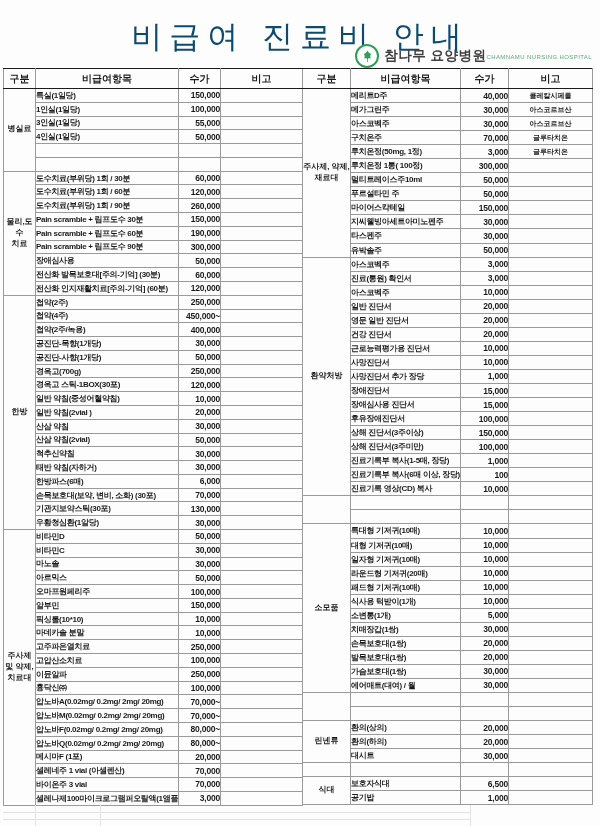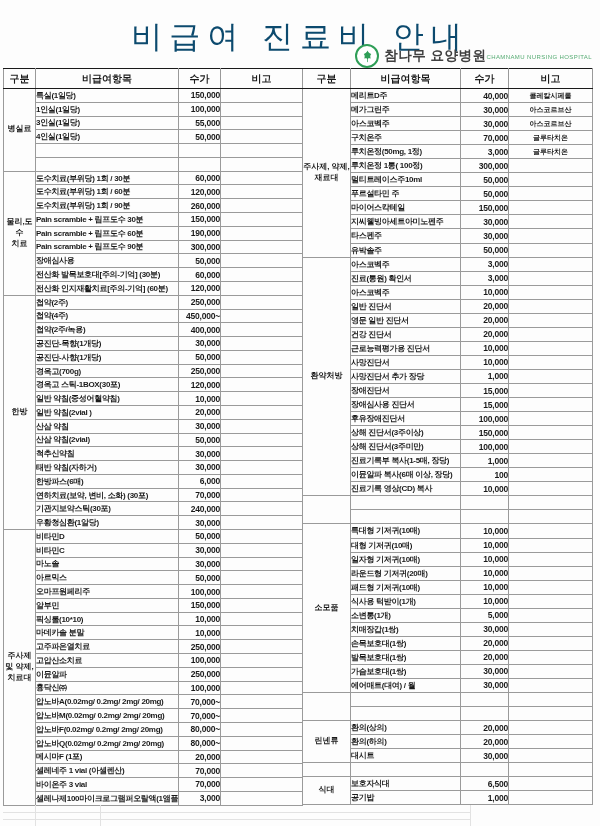--- a/index.html
+++ b/index.html
@@ -548,7 +548,7 @@
           <td class="n"></td>
         </tr>
         <tr>
-          <td class="i">이뮨알파 복사(6매 이상, 장당)</td>
+          <td class="i">진료기록부 복사(6매 이상, 장당)</td>
           <td class="p">100</td>
           <td class="n"></td>
         </tr>

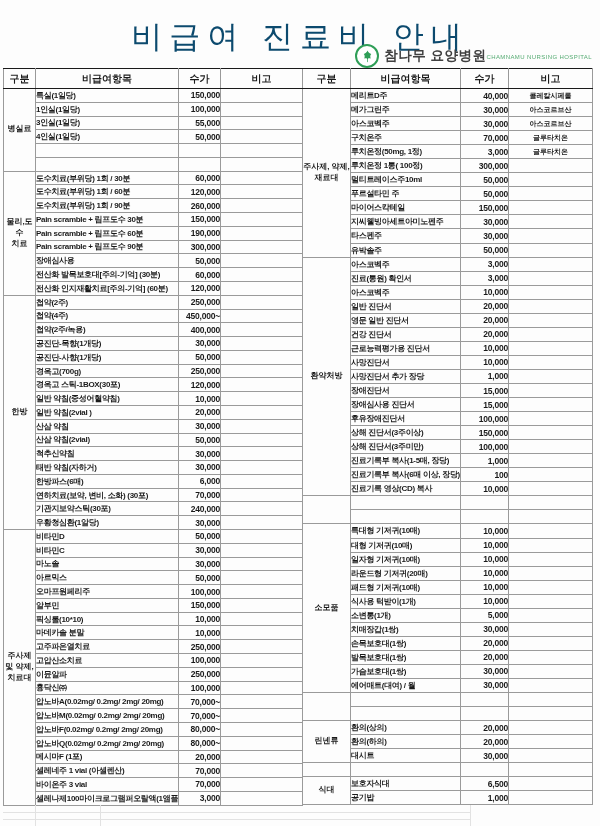--- a/index.html
+++ b/index.html
@@ -273,7 +273,7 @@
           <td class="n"></td>
         </tr>
         <tr>
-          <td class="i">연하치료(보약, 변비, 소화) (30포)</td>
+          <td class="i">손목보호대(보약, 변비, 소화) (30포)</td>
           <td class="p">70,000</td>
           <td class="n"></td>
         </tr>

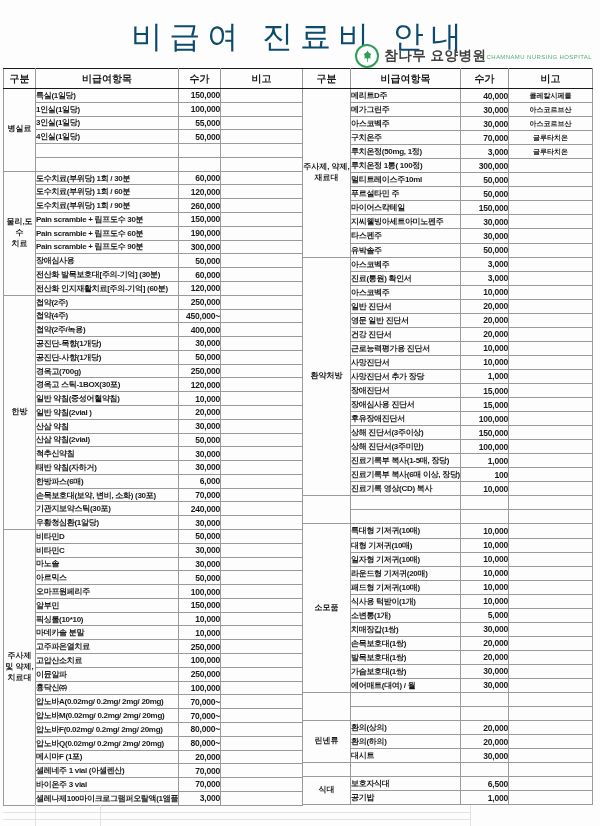--- a/index.html
+++ b/index.html
@@ -279,7 +279,7 @@
         </tr>
         <tr>
           <td class="i">기관지보약스틱(30포)</td>
-          <td class="p">240,000</td>
+          <td class="p">130,000</td>
           <td class="n"></td>
         </tr>
         <tr>

